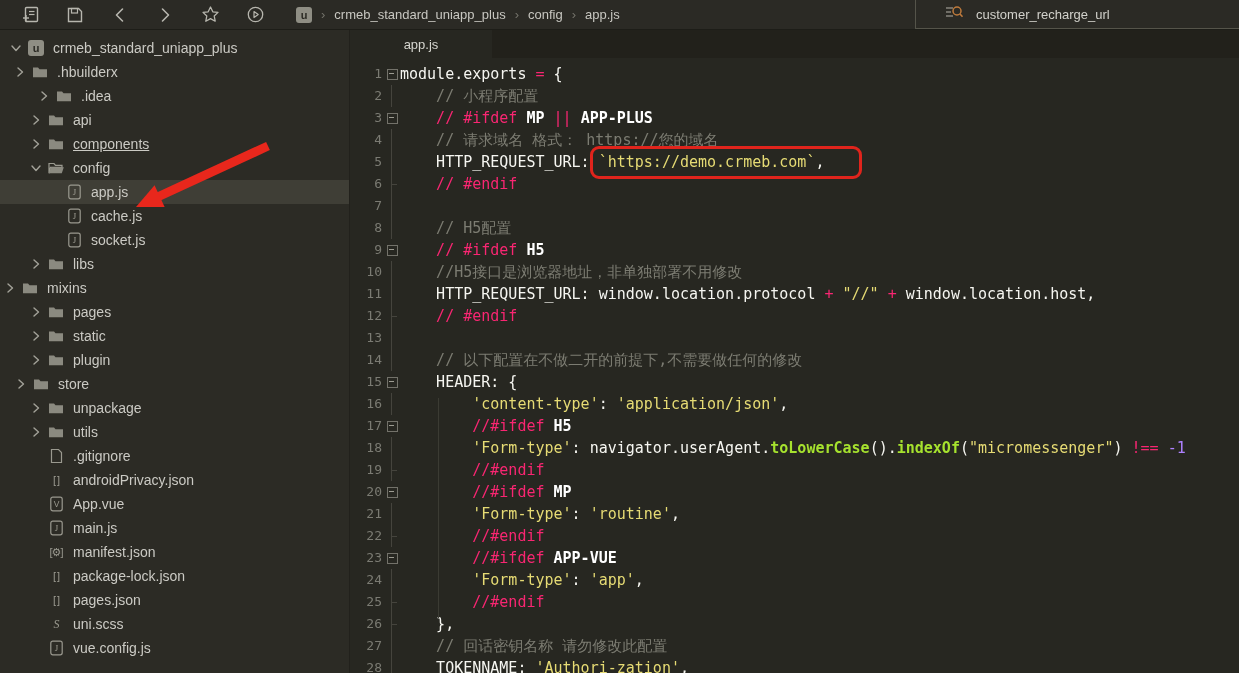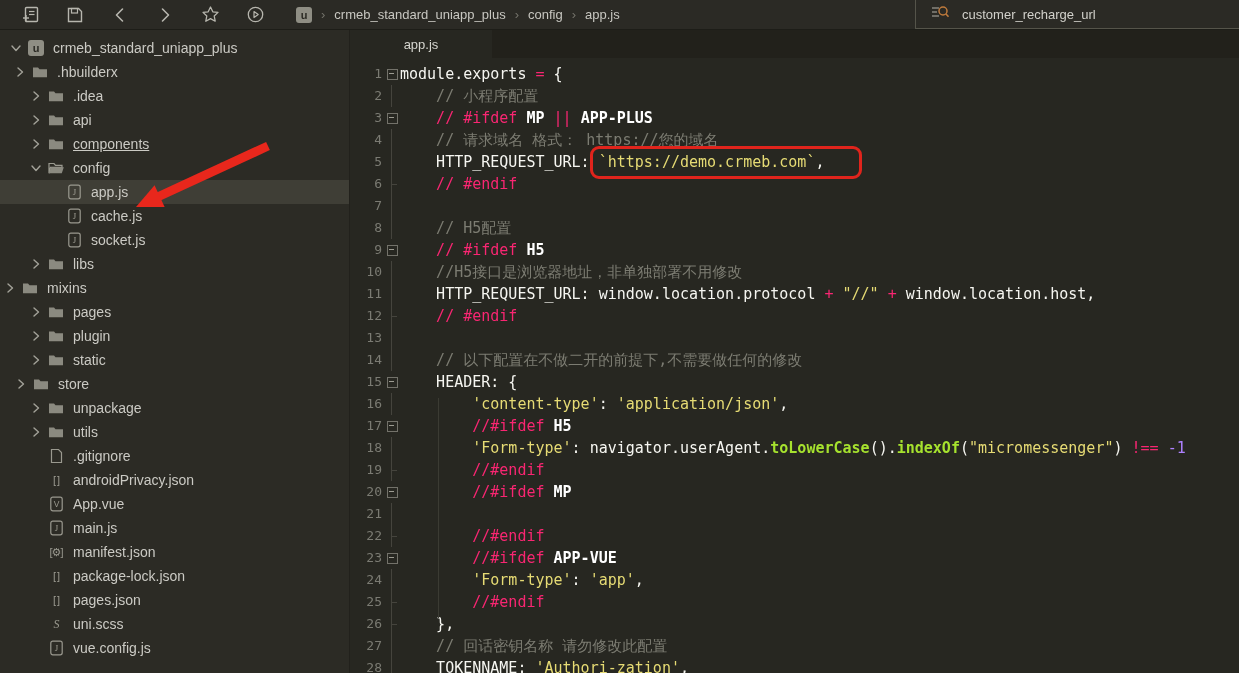--- a/index.html
+++ b/index.html
@@ -21,7 +21,7 @@
   
   #searchbox { position:absolute; right:0; top:0; width:324px; height:29px; background:#2b2a25;
     border-left:1px solid #55544a; border-bottom:1px solid #55544a;
-    display:flex; align-items:center; padding-left:14px; }
+    display:flex; align-items:center; padding-left:28px; }
   #searchbox .txt { color:#d2d1cb; font-size:13px; margin-left:12px; }
 
   

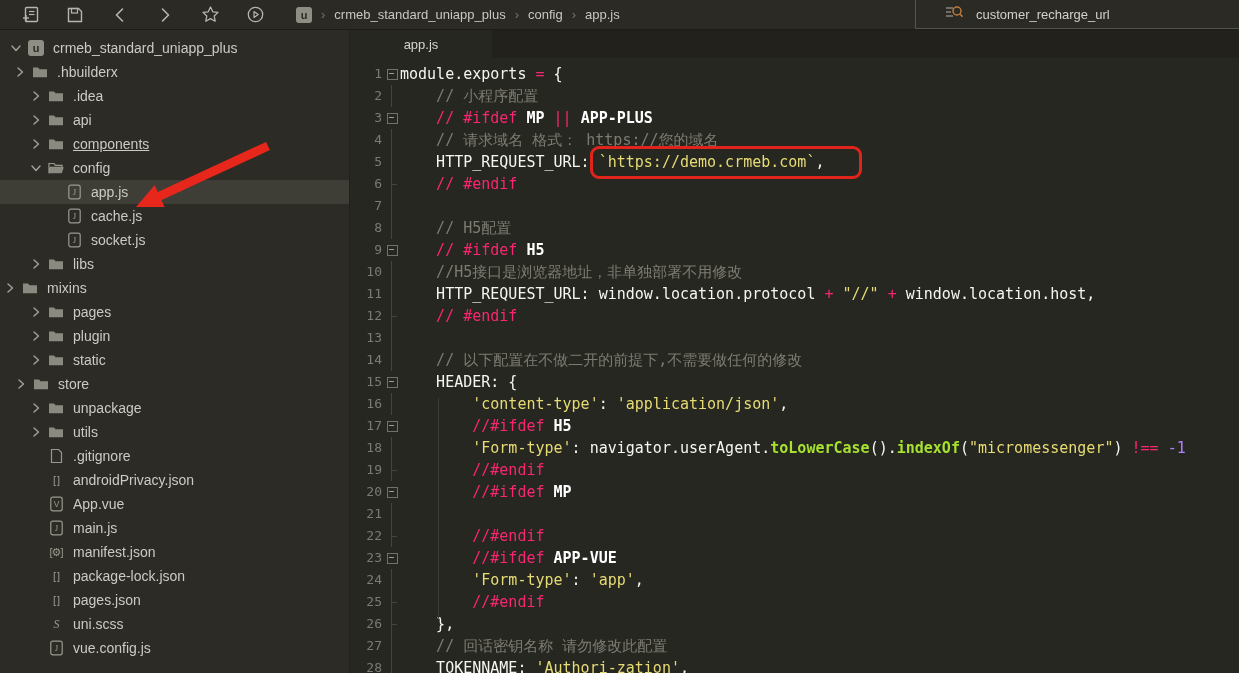--- a/index.html
+++ b/index.html
@@ -164,7 +164,7 @@
         </span>
         <span>.hbuilderx</span>
       </div>
-      <div class="tree-row" style="padding-left: 26px;">
+      <div class="tree-row" style="padding-left: 34px;">
         <span class="tr-chev">
           <svg width="14" height="14" viewBox="0 0 14 14">
             <polyline points="5,3 9.5,7 5,11" fill="none" stroke="#a3a299" stroke-width="1.4" stroke-linecap="round" stroke-linejoin="round"></polyline>

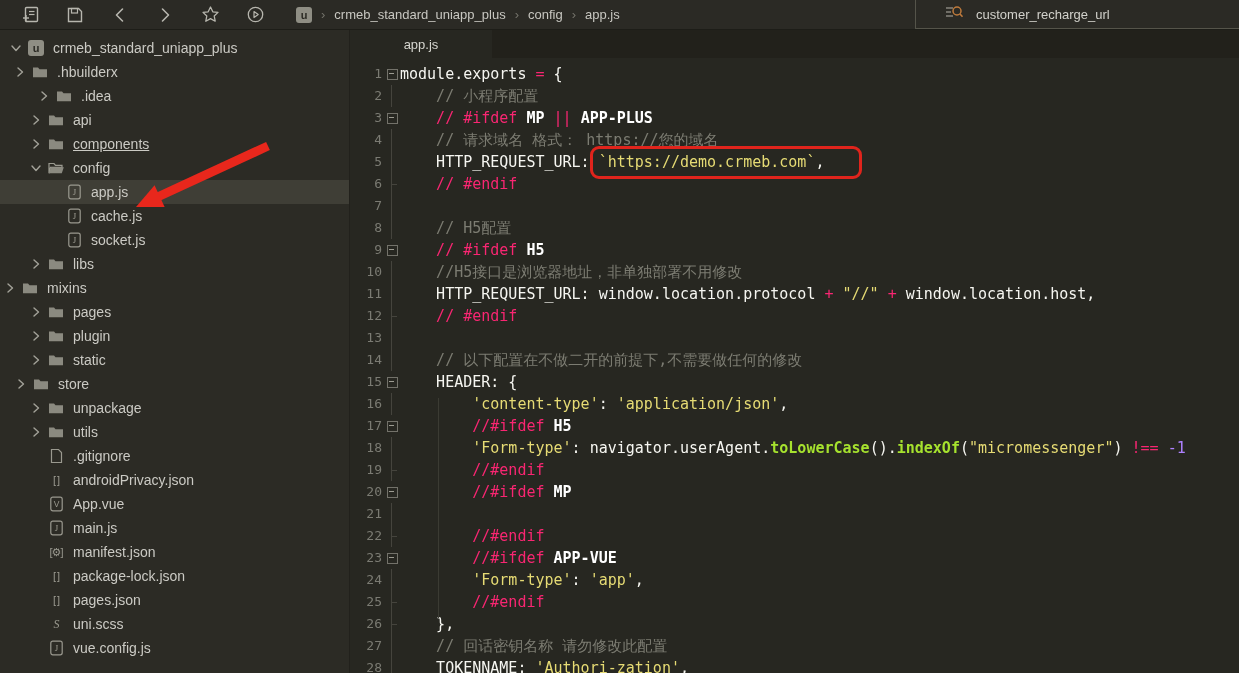--- a/index.html
+++ b/index.html
@@ -294,20 +294,20 @@
             <path d="M1 2.5 h5 l1.5 1.8 h7.5 v8 h-14 z" fill="#8b8a80"></path>
           </svg>
         </span>
+        <span>static</span>
+      </div>
+      <div class="tree-row" style="padding-left: 26px;">
+        <span class="tr-chev">
+          <svg width="14" height="14" viewBox="0 0 14 14">
+            <polyline points="5,3 9.5,7 5,11" fill="none" stroke="#a3a299" stroke-width="1.4" stroke-linecap="round" stroke-linejoin="round"></polyline>
+          </svg>
+        </span>
+        <span class="tr-icon">
+          <svg width="16" height="14" viewBox="0 0 16 14">
+            <path d="M1 2.5 h5 l1.5 1.8 h7.5 v8 h-14 z" fill="#8b8a80"></path>
+          </svg>
+        </span>
         <span>plugin</span>
-      </div>
-      <div class="tree-row" style="padding-left: 26px;">
-        <span class="tr-chev">
-          <svg width="14" height="14" viewBox="0 0 14 14">
-            <polyline points="5,3 9.5,7 5,11" fill="none" stroke="#a3a299" stroke-width="1.4" stroke-linecap="round" stroke-linejoin="round"></polyline>
-          </svg>
-        </span>
-        <span class="tr-icon">
-          <svg width="16" height="14" viewBox="0 0 16 14">
-            <path d="M1 2.5 h5 l1.5 1.8 h7.5 v8 h-14 z" fill="#8b8a80"></path>
-          </svg>
-        </span>
-        <span>static</span>
       </div>
       <div class="tree-row" style="padding-left: 11px;">
         <span class="tr-chev">

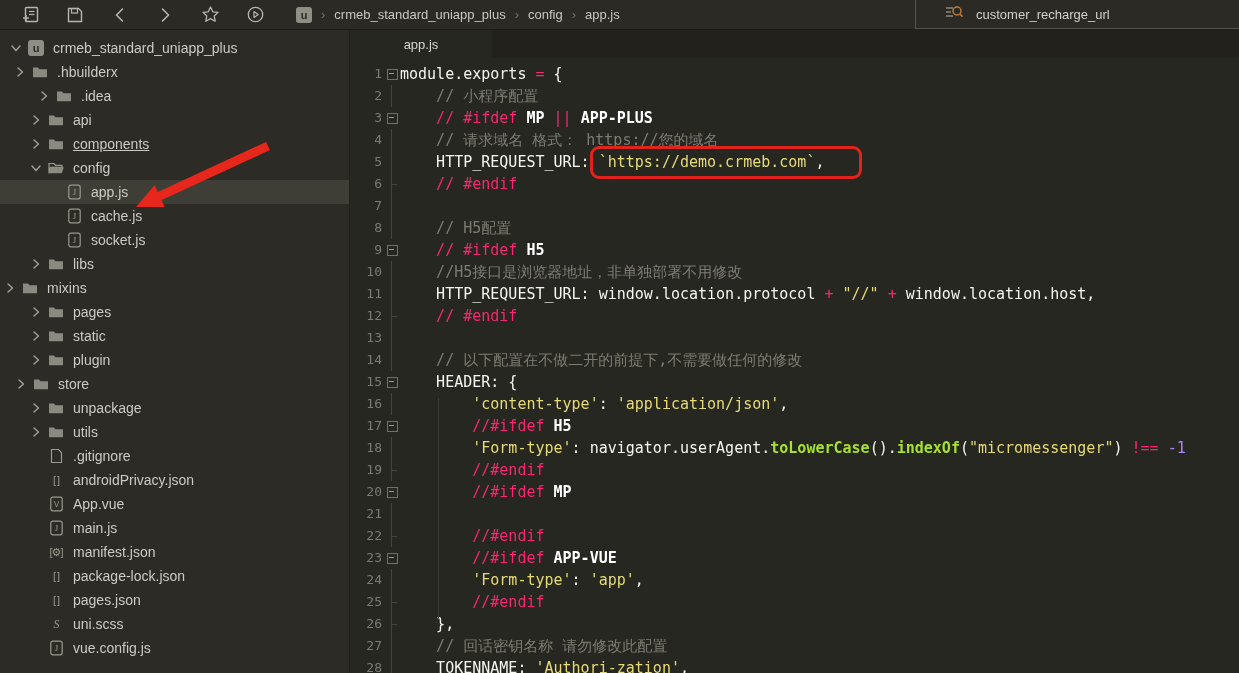--- a/index.html
+++ b/index.html
@@ -535,6 +535,7 @@
       <div class="cline">
         <span class="ln">21</span>
         <span class="fold vline"></span>
+        <span class="ctext"><span class="tk-base">        </span><span class="tk-string">'Form-type'</span><span class="tk-base">: </span><span class="tk-string">'routine'</span><span class="tk-base">,</span></span>
       </div>
       <div class="cline">
         <span class="ln">22</span>

